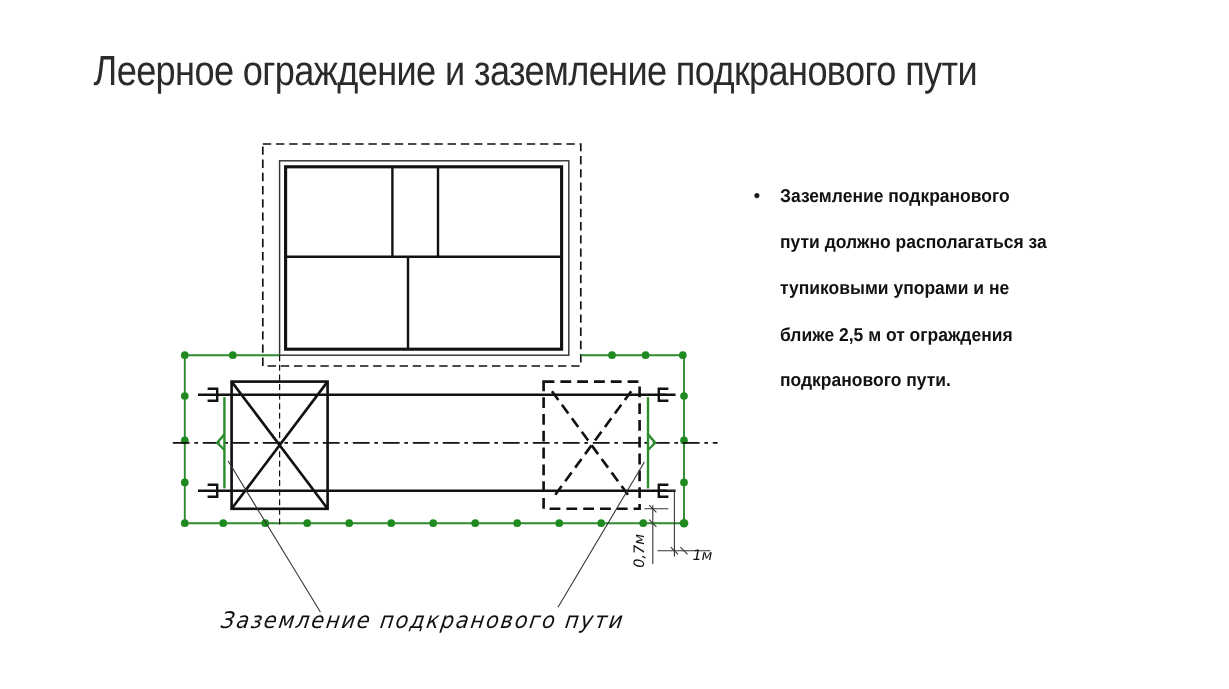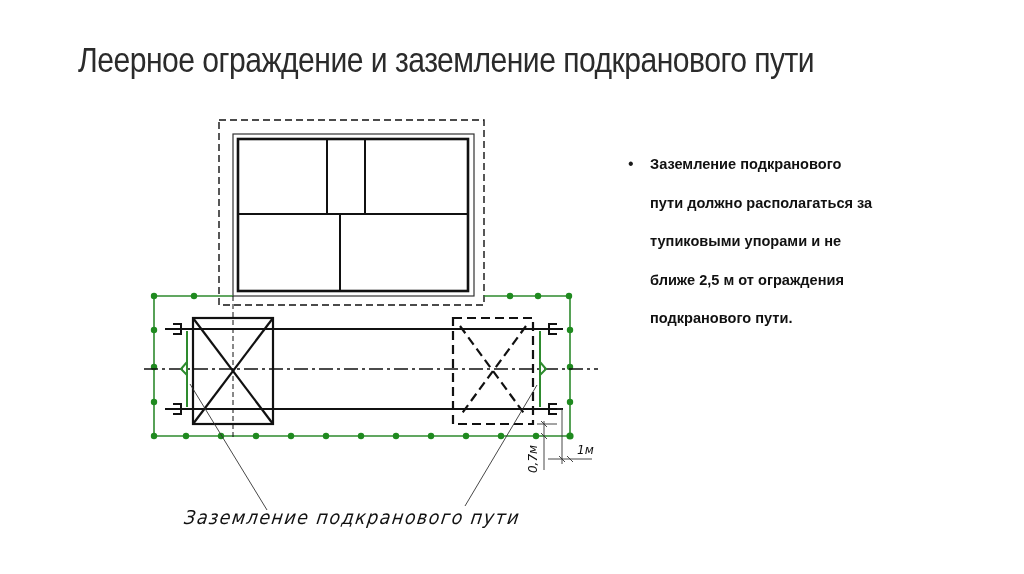--- a/index.html
+++ b/index.html
@@ -96,7 +96,7 @@
     }
     .dim-1m {
       left: 577px;
-      top: 443px;
+      top: 456px;
     }
   </style>
 </head>

